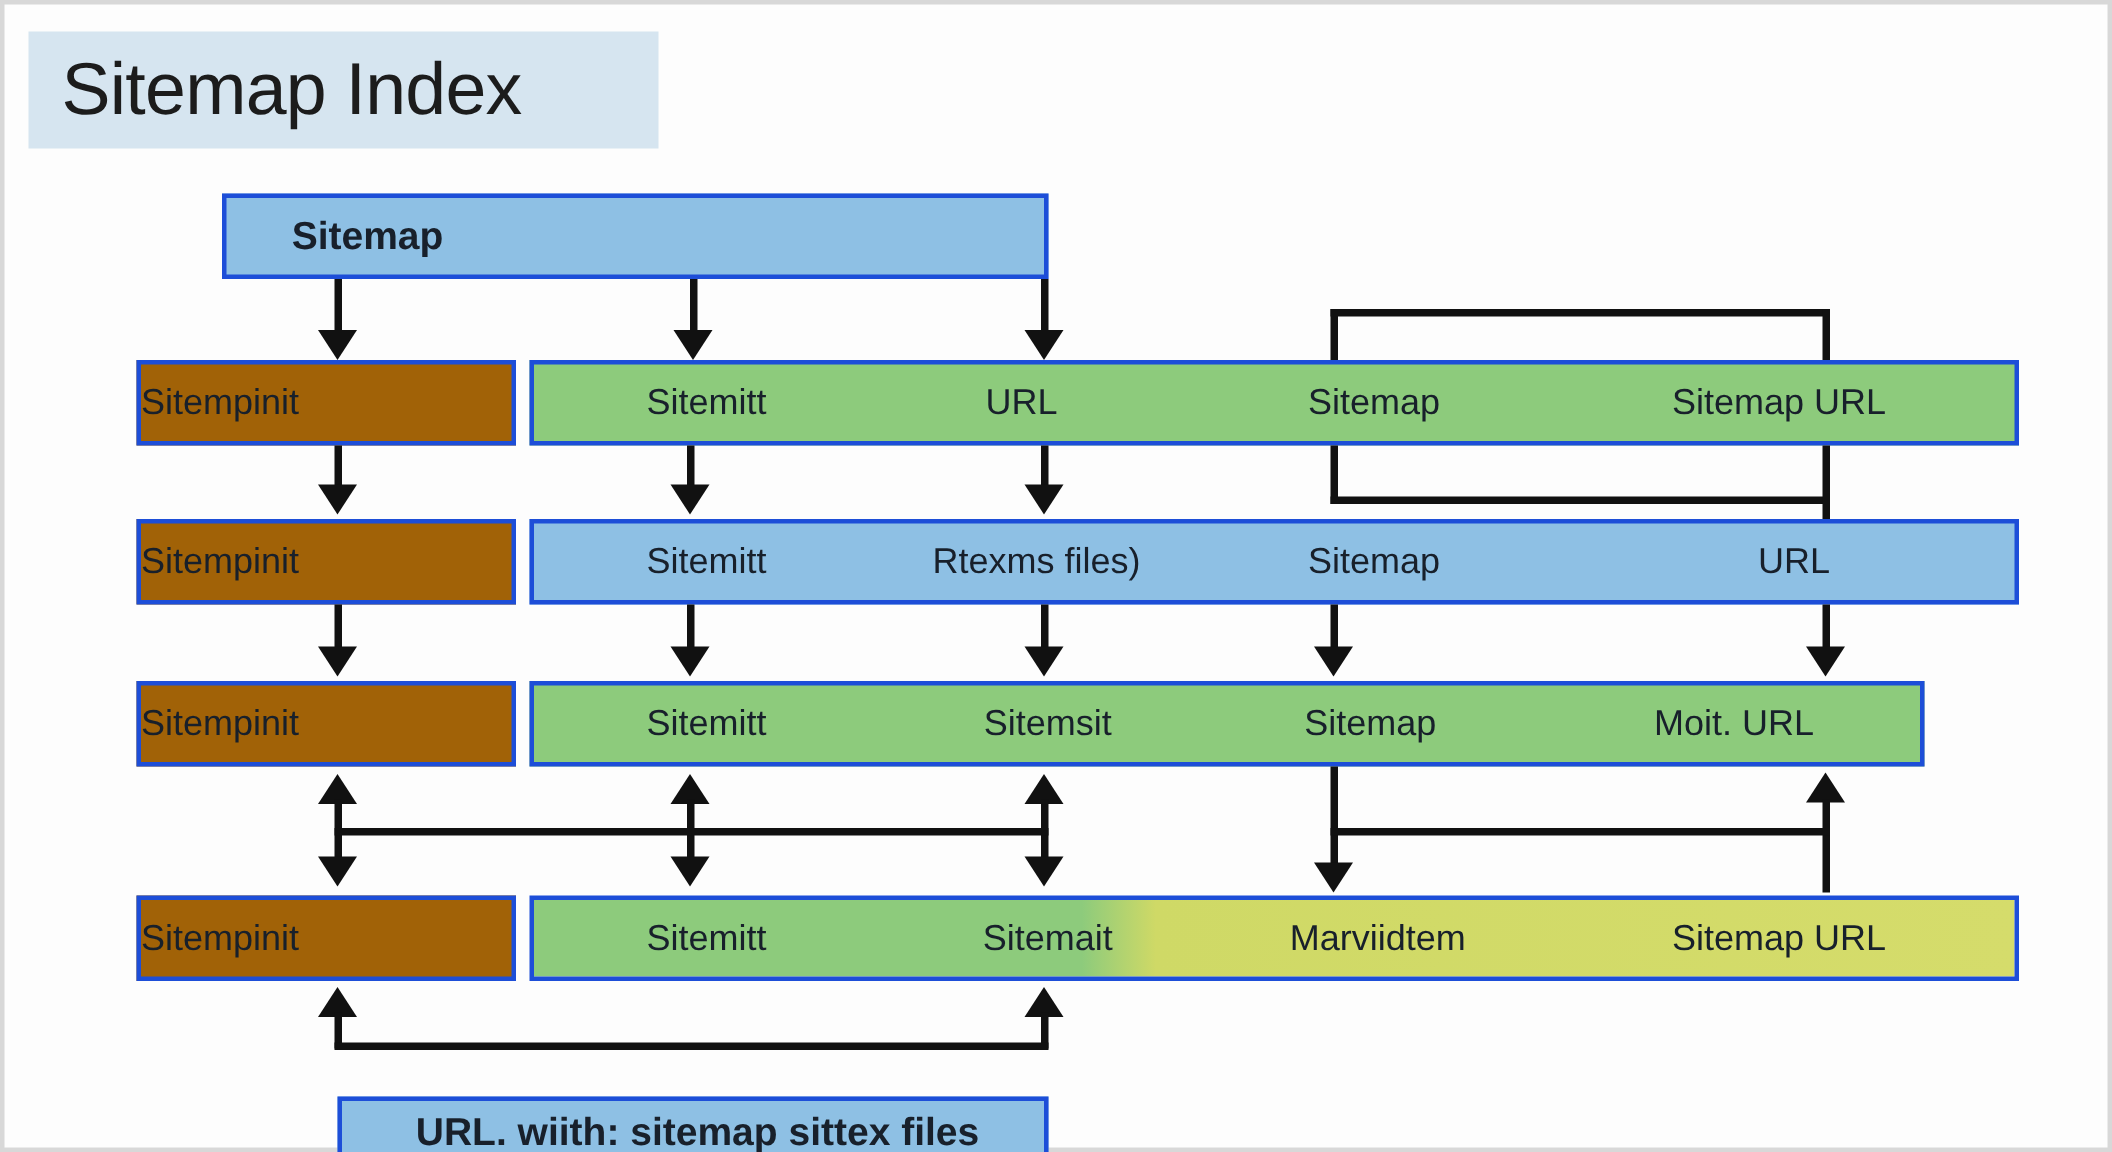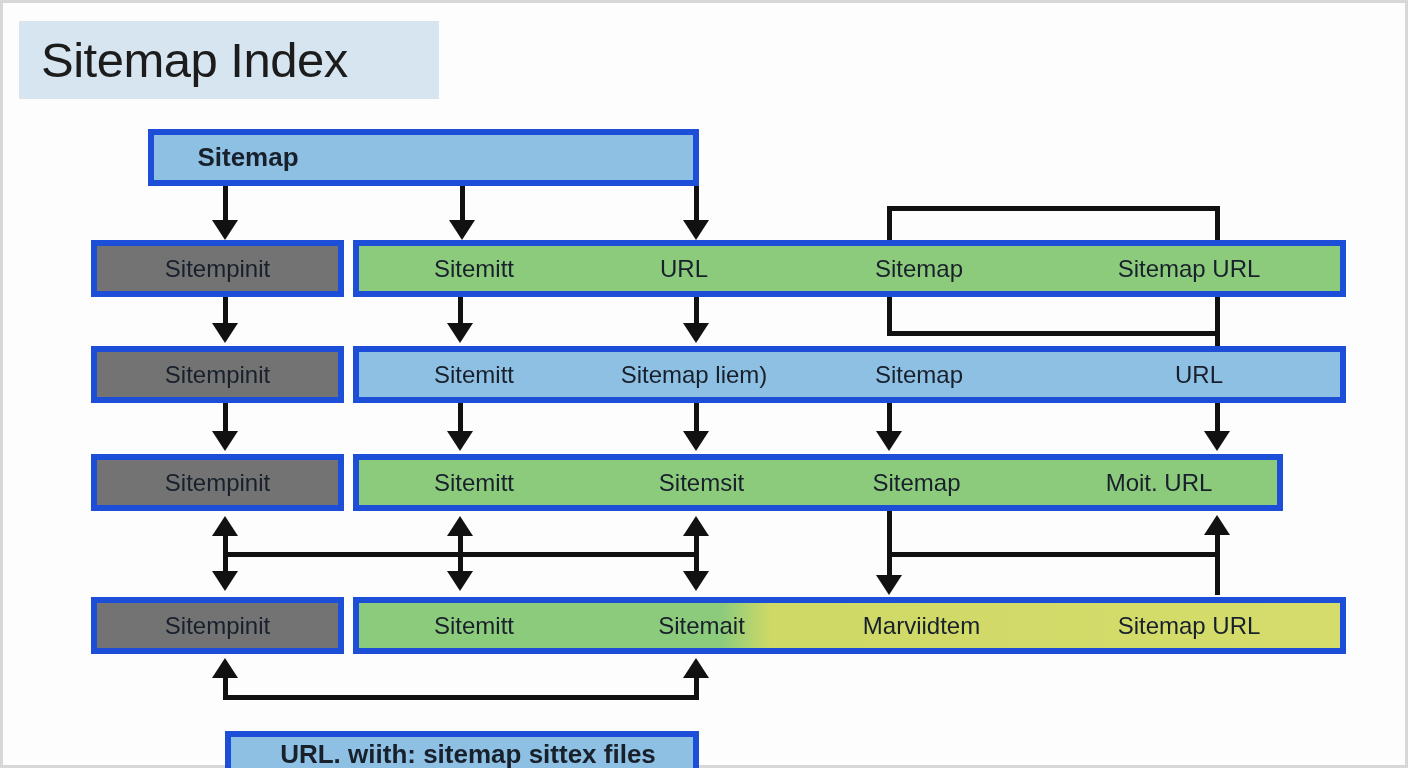--- a/index.html
+++ b/index.html
@@ -35,7 +35,7 @@
   .box{
     position:absolute;
     box-sizing:border-box;
-    border:6px solid #1d4ed8;
+    border:3px solid #1d4ed8;
     display:flex;
     align-items:center;
     color:#18202b;

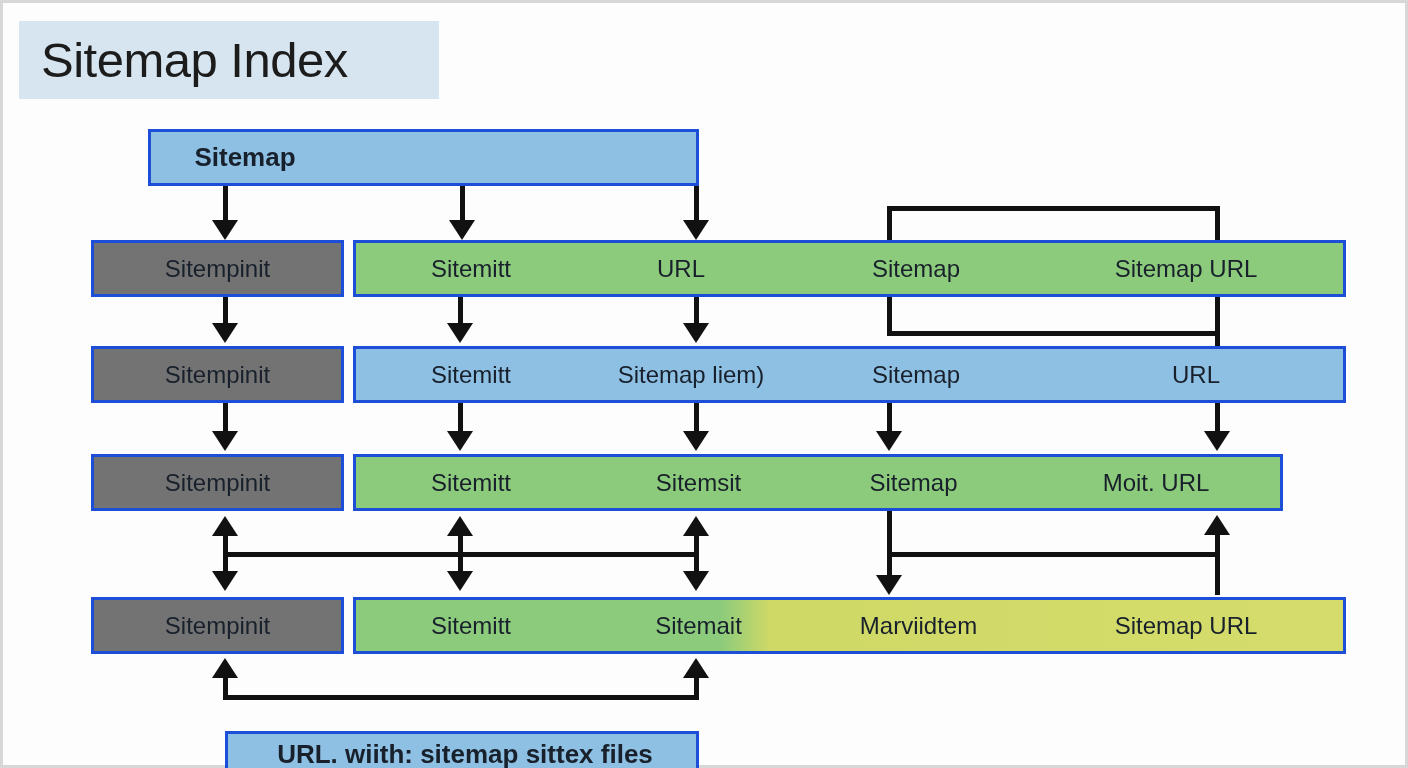--- a/index.html
+++ b/index.html
@@ -49,7 +49,7 @@
   }
   .blue{background:#8ec0e4;}
   .green{background:#8dcb7c;}
-  .orange{background:#737373;text-align:center;}
+  .orange{background:#a16207;}
   .grad{background:linear-gradient(to right,#8dcb7c 0%,#8dcb7c 37%,#cfd966 42%,#d5dc6b 100%);}
   .bold-txt{font-weight:bold;font-size:26px;}
   .norm-txt{font-weight:normal;font-size:24px;}

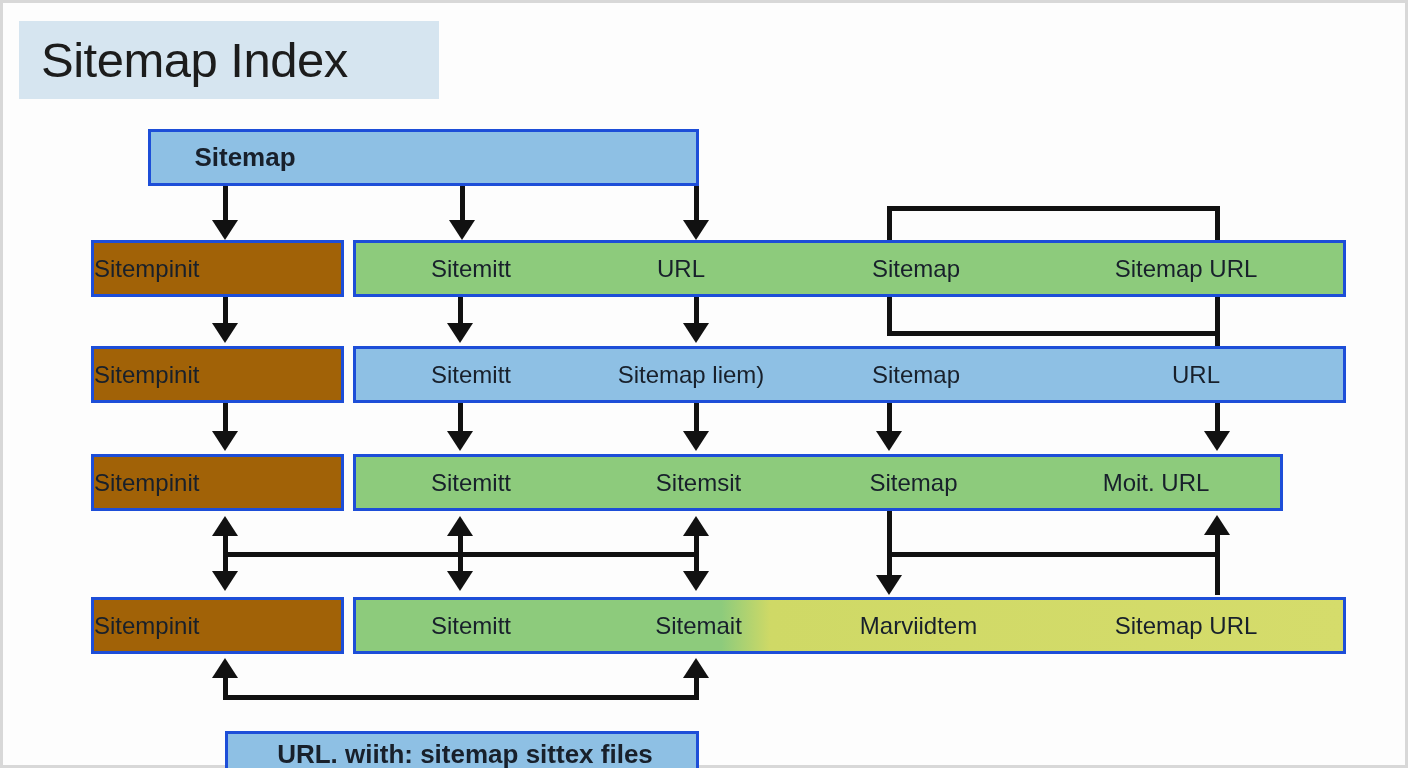--- a/index.html
+++ b/index.html
@@ -138,7 +138,7 @@
 
   <div class="box blue" style="left:350px; top:343px; width:993px; height:57px;">
     <div class="cell norm-txt" style="left:25px; width:180px;">Sitemitt</div>
-    <div class="cell norm-txt" style="left:240px; width:190px;">Sitemap liem)</div>
+    <div class="cell norm-txt" style="left:240px; width:190px;">Rtexms files)</div>
     <div class="cell norm-txt" style="left:450px; width:220px;">Sitemap</div>
     <div class="cell norm-txt" style="left:750px; width:180px;">URL</div>
   </div>

